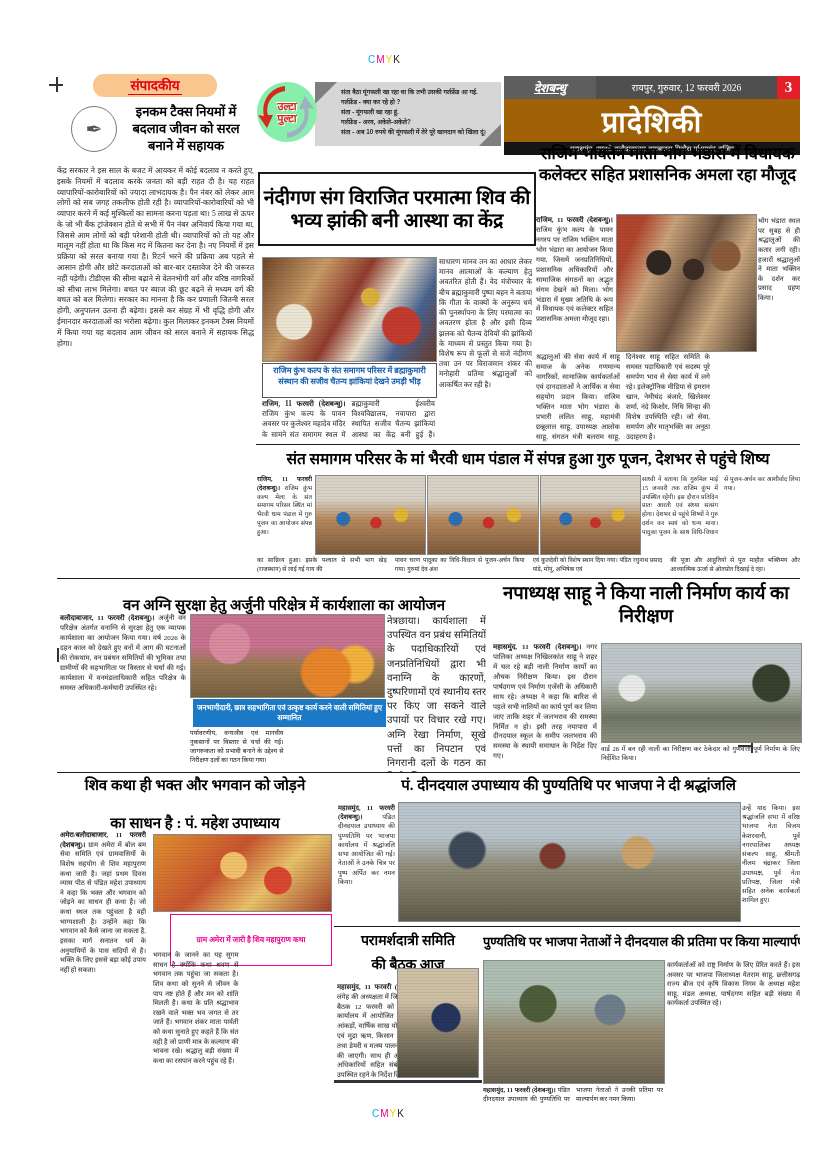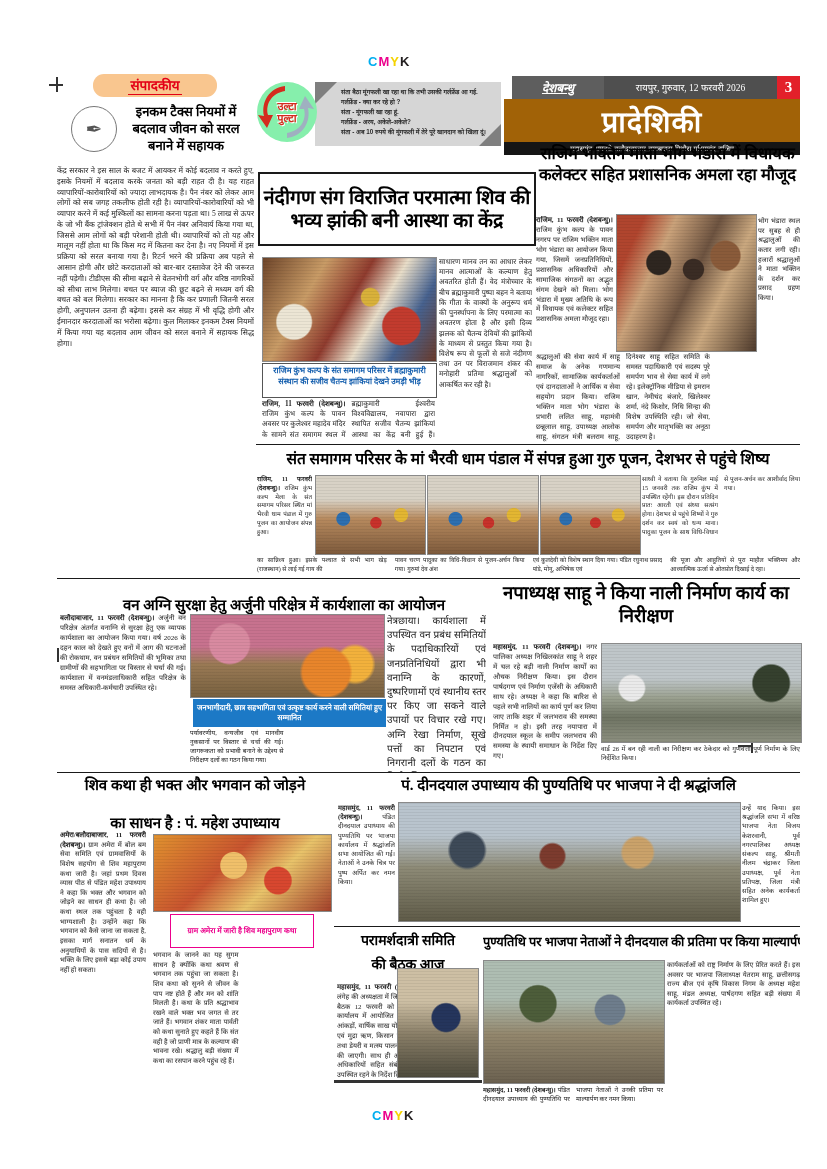--- a/index.html
+++ b/index.html
@@ -87,7 +87,7 @@
      text-align:center;display:flex;align-items:center;justify-content:center;padding:1px 3px;overflow:hidden;}
   .cap-magenta{border:1.5px solid #ec008c;color:#ec008c;font-weight:bold;font-size:7.5px;line-height:1.3;
      text-align:left;display:flex;align-items:center;justify-content:center;padding:1px;overflow:hidden;}
-  .cmyk{position:absolute;font-family:"Liberation Sans",sans-serif;font-weight:bold;font-size:13px;
+  .cmyk{position:absolute;font-family:"Liberation Sans",sans-serif;font-weight:normal;font-size:10px;
      letter-spacing:1px;}
   .cmyk .c{color:#00aeef}.cmyk .m{color:#ec008c}.cmyk .y{color:#f5d300}.cmyk .k{color:#231f20}
 </style>

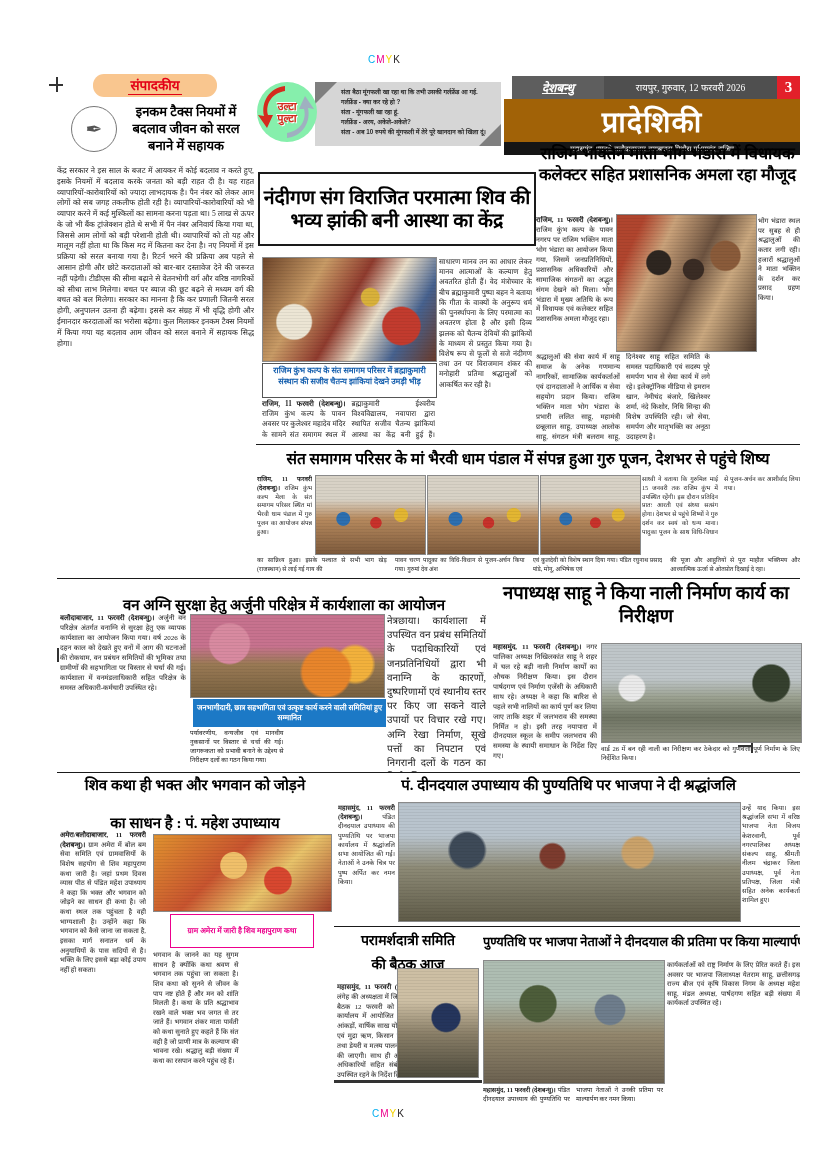--- a/index.html
+++ b/index.html
@@ -51,7 +51,7 @@
       radial-gradient(circle at 70% 40%,#6e7d8c 0 10%,transparent 11%),
       linear-gradient(180deg,#aebdb2 0 30%,#93876d 60%,#6b6150);}
   
-  .mast-row1{display:flex;align-items:stretch;height:23px;background:#4f4f4f;margin-left:8px;}
+  .mast-row1{display:flex;align-items:stretch;height:23px;background:#4f4f4f;}
   .brand-box{width:92px;background:#5e5e5e;color:#fff;font-weight:bold;font-style:italic;
      font-size:12px;display:flex;align-items:center;justify-content:center;
      text-decoration:underline;}

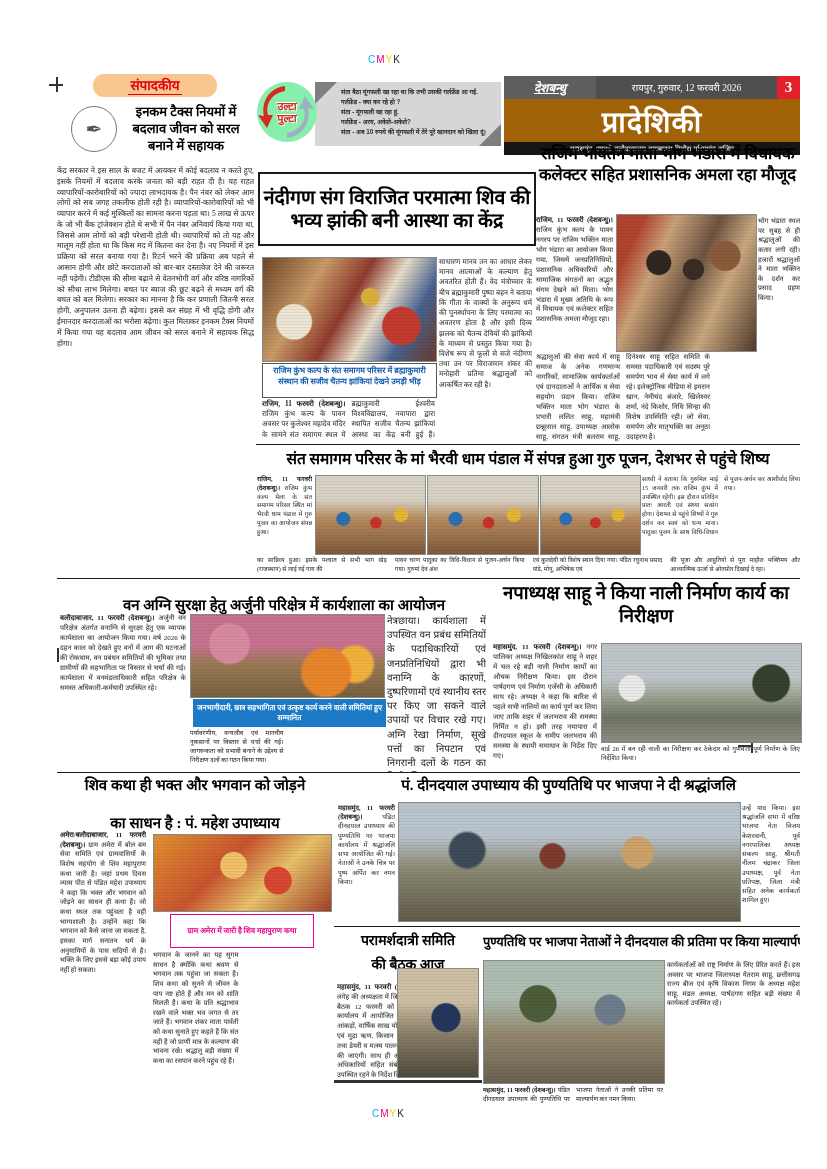--- a/index.html
+++ b/index.html
@@ -86,7 +86,7 @@
   .cap-bluebox{background:#1c79c6;color:#fff;font-weight:bold;font-size:7.4px;line-height:1.35;
      text-align:center;display:flex;align-items:center;justify-content:center;padding:1px 3px;overflow:hidden;}
   .cap-magenta{border:1.5px solid #ec008c;color:#ec008c;font-weight:bold;font-size:7.5px;line-height:1.3;
-     text-align:left;display:flex;align-items:center;justify-content:center;padding:1px;overflow:hidden;}
+     text-align:left;display:flex;align-items:center;justify-content:center;padding:10px;overflow:hidden;}
   .cmyk{position:absolute;font-family:"Liberation Sans",sans-serif;font-weight:normal;font-size:10px;
      letter-spacing:1px;}
   .cmyk .c{color:#00aeef}.cmyk .m{color:#ec008c}.cmyk .y{color:#f5d300}.cmyk .k{color:#231f20}

